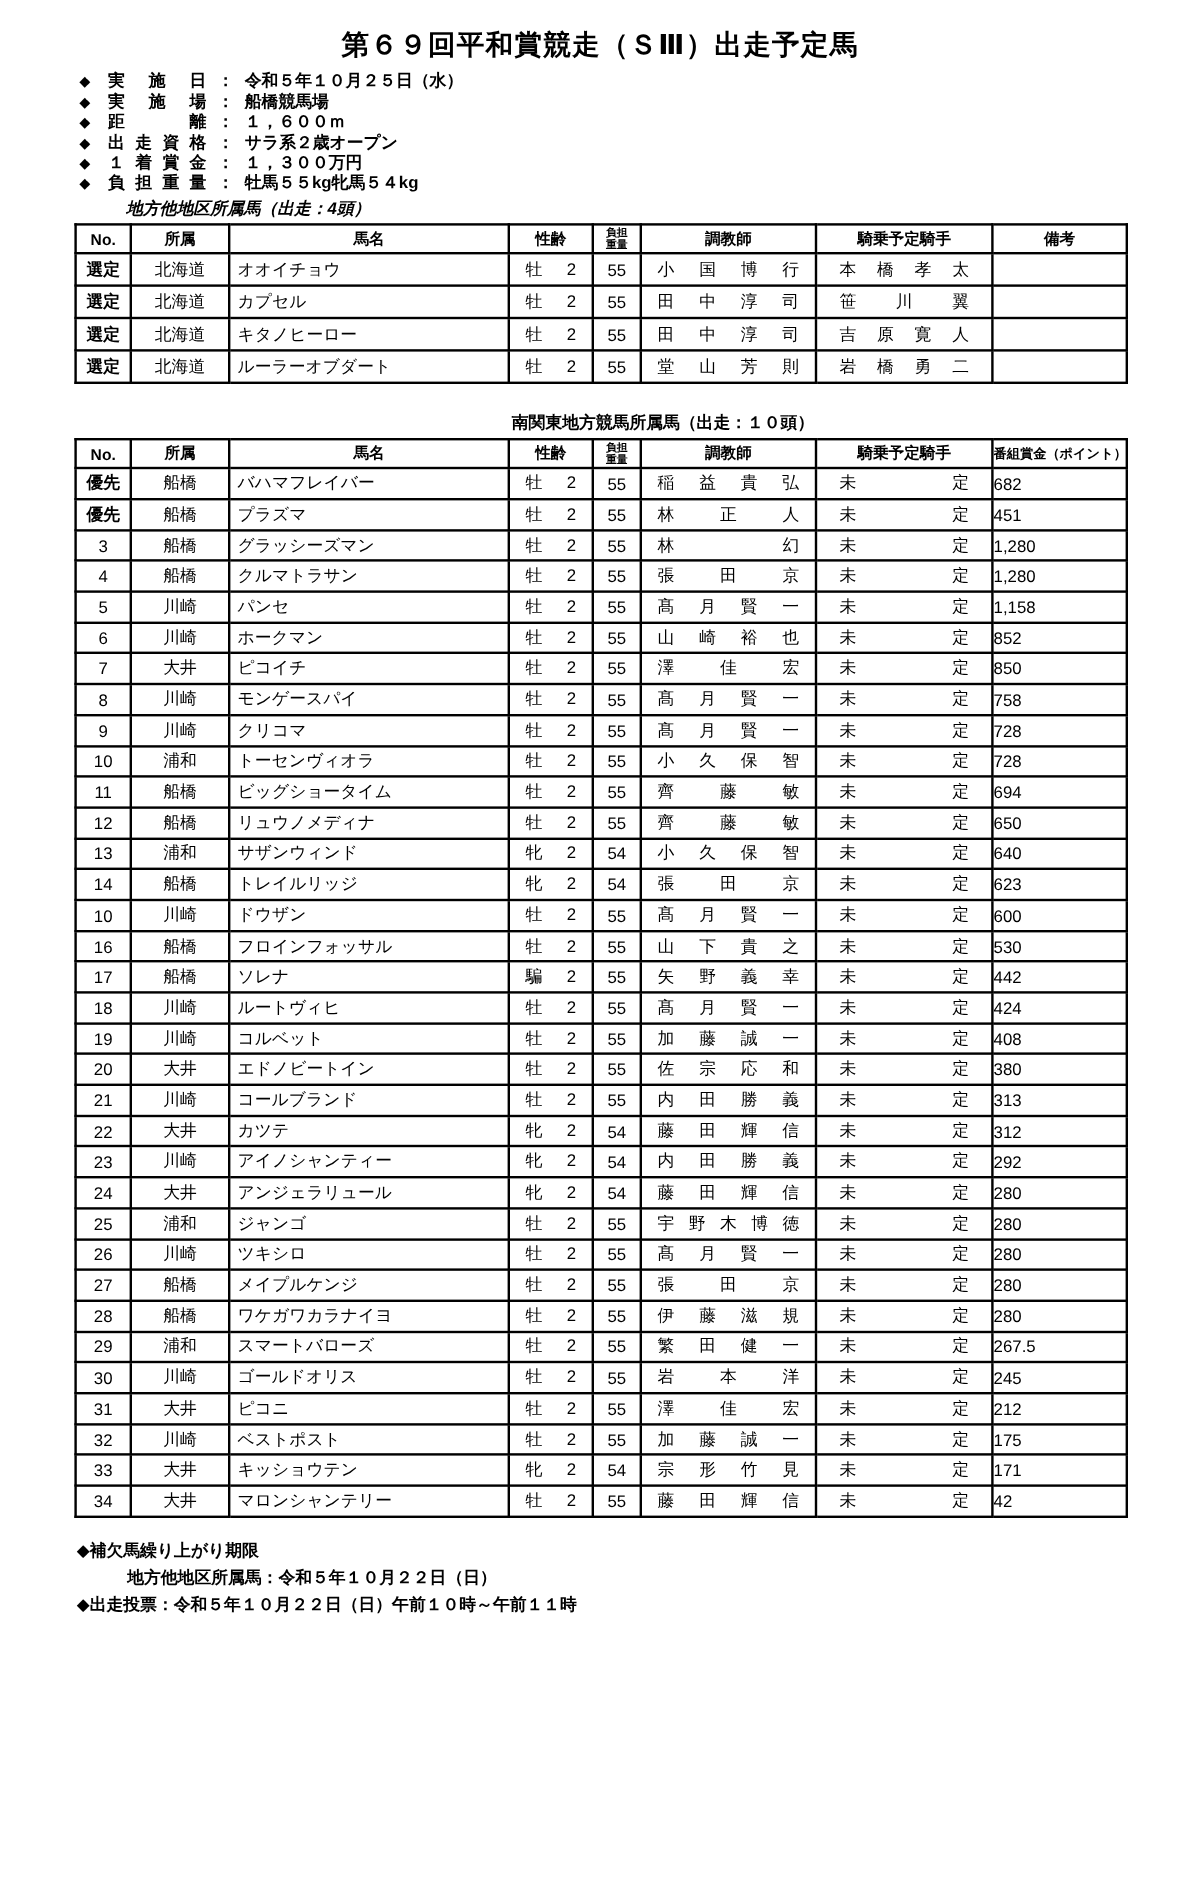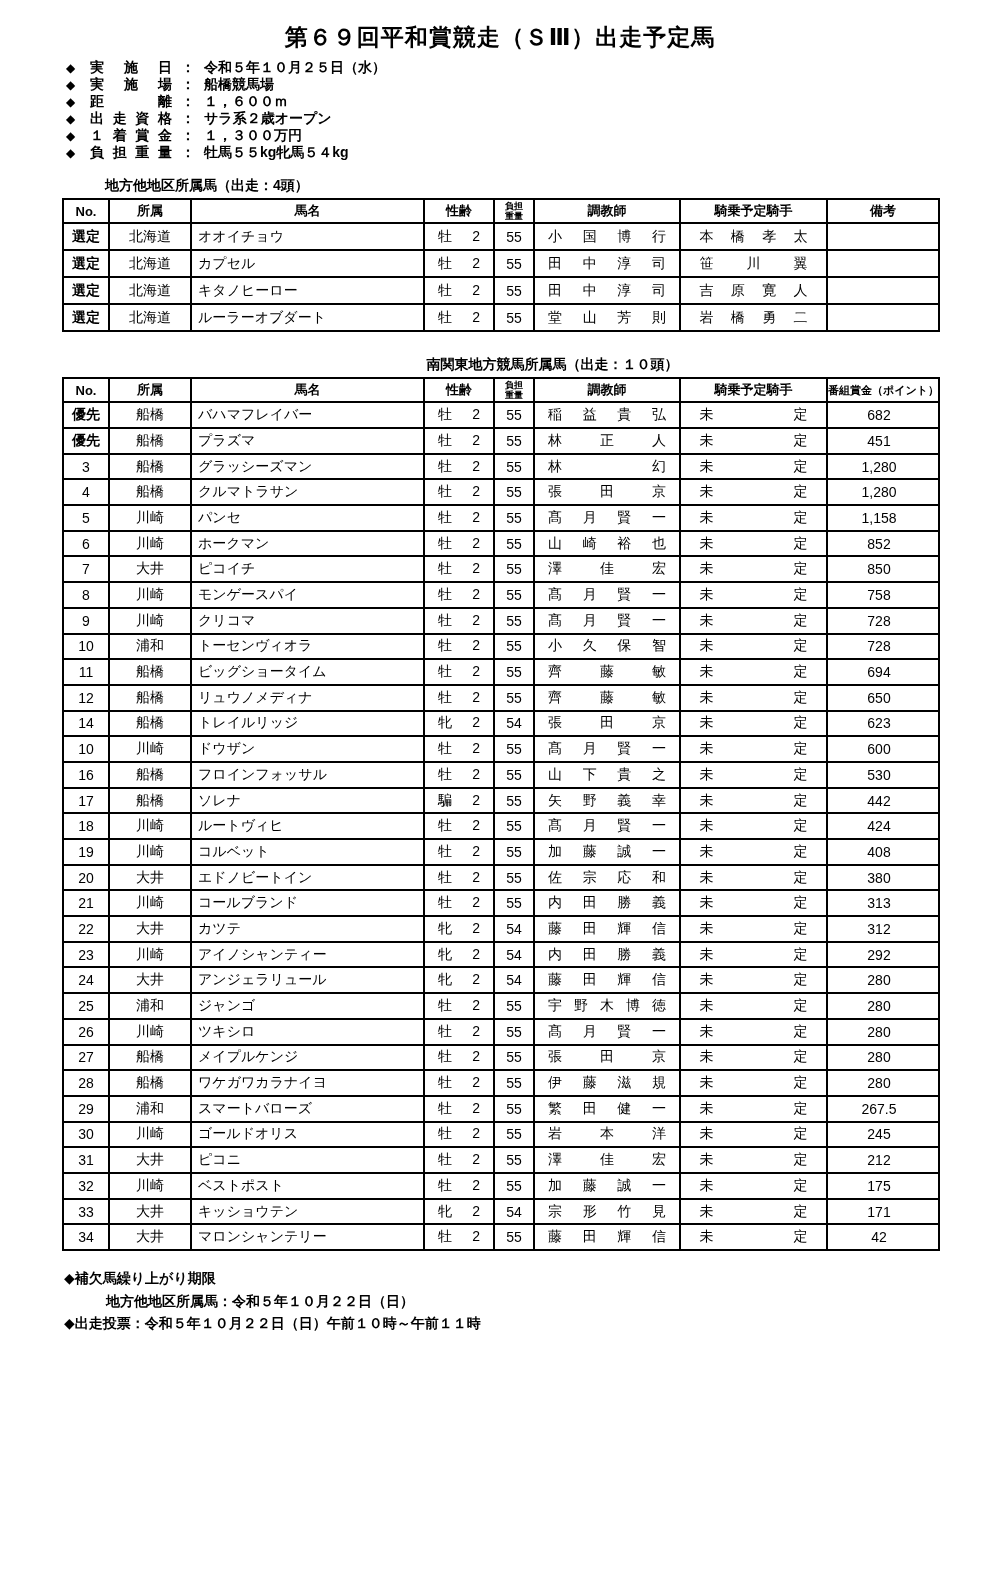--- a/index.html
+++ b/index.html
@@ -22,7 +22,7 @@
   .ri-colon { margin:0 9px; }
 
   .tbl-title { margin:0 0 3px 105px; font-size:14px; font-weight:bold; }
-  .t1t { margin-top:16px; }
+  .t1t { margin-top:4px;font-style:italic; }
   .t2t { margin-top:24px;text-align:center; }
 
   table { border-collapse:collapse; table-layout:fixed; margin-left:62px; width:877px; }

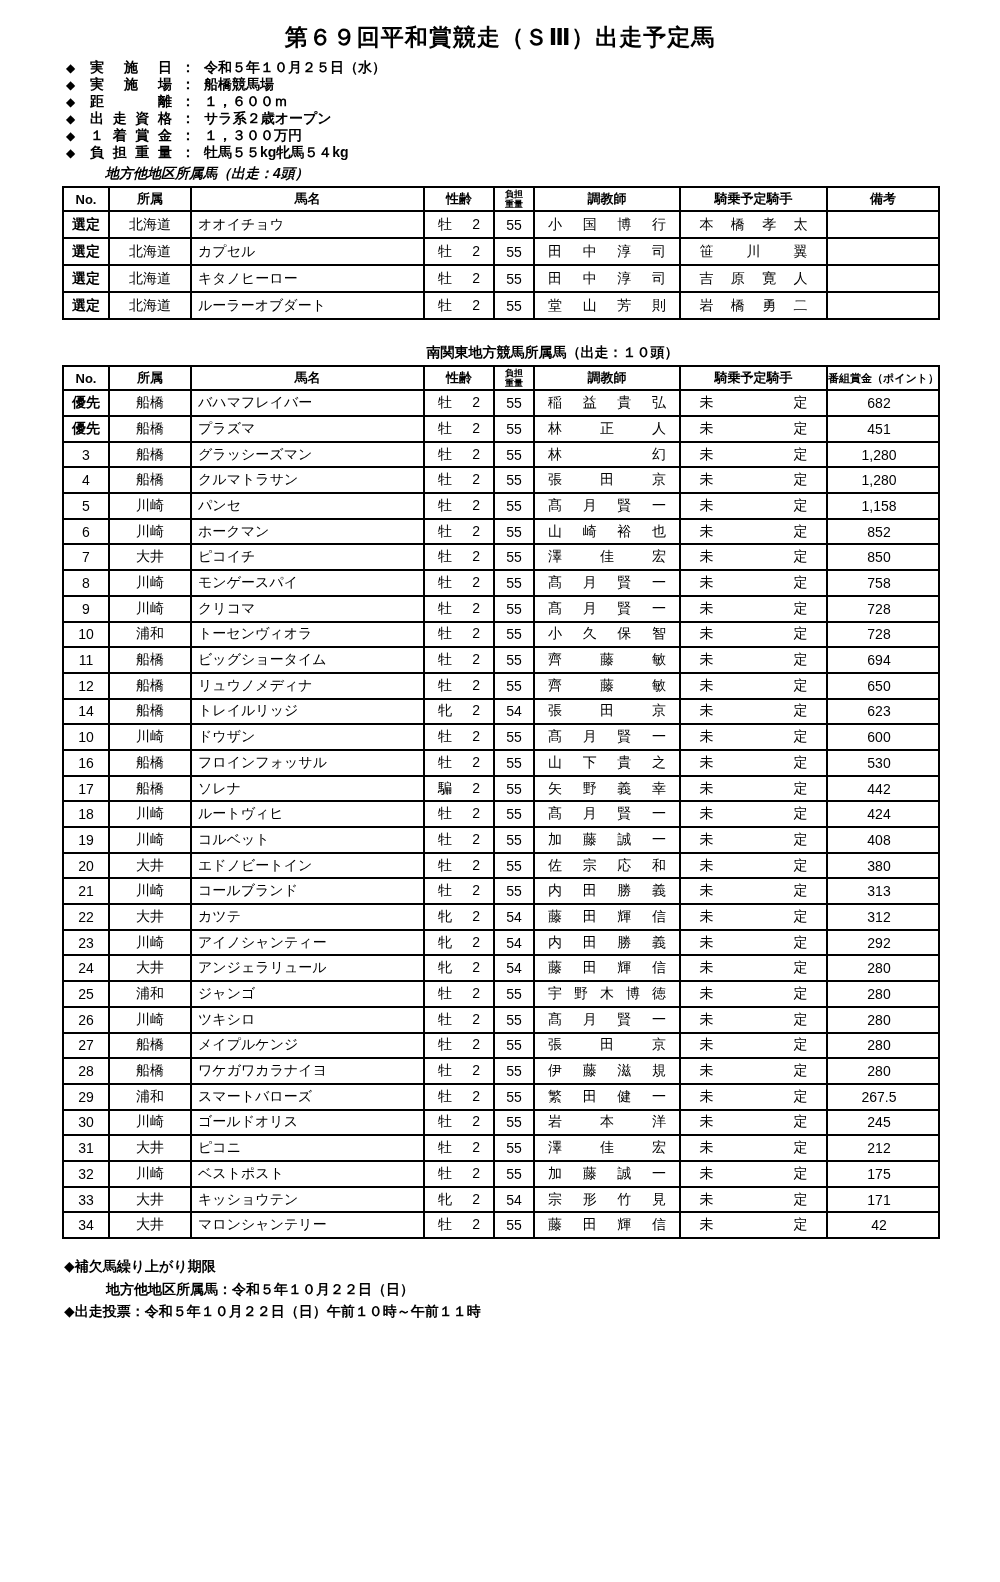--- a/index.html
+++ b/index.html
@@ -39,7 +39,7 @@
   td.c-trainer, td.c-jockey { text-align:center; }
   .spread { display:inline-flex; justify-content:space-between; }
   .spread i { font-style:normal; }
-  td.c-points { text-align:center; padding-right:8px; }
+  td.c-points { text-align:left; padding-right:8px; }
   td.c-remark { }
 
   .footer { margin:16px 0 0 64px; font-size:14px; font-weight:bold; line-height:22.5px; }

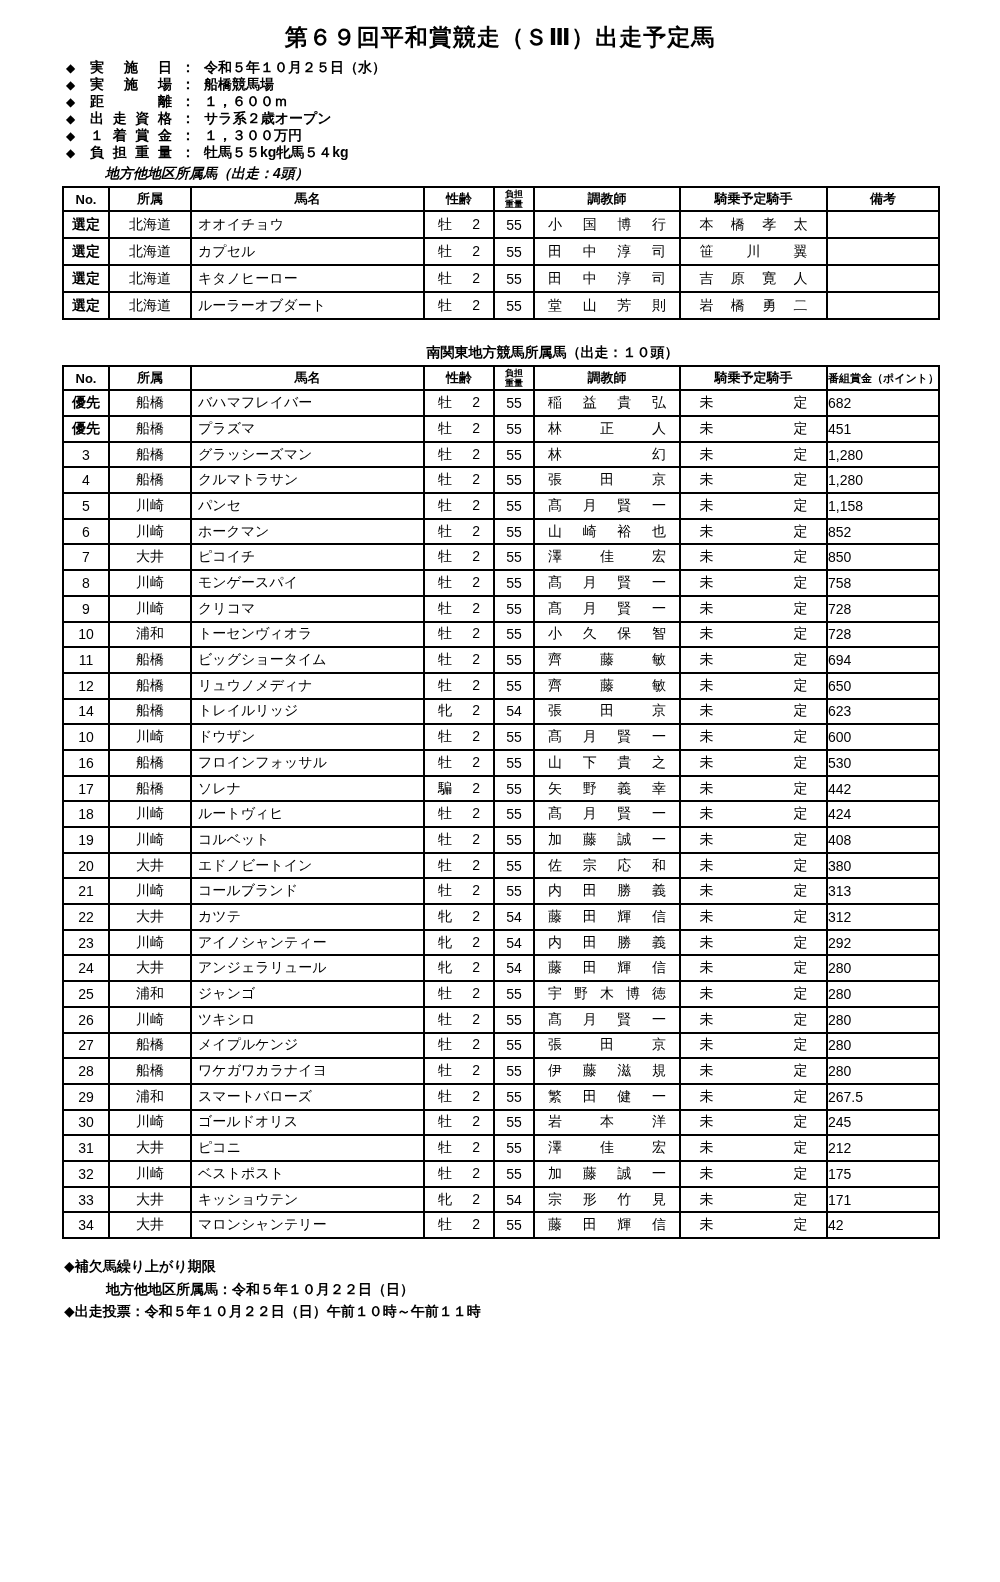--- a/index.html
+++ b/index.html
@@ -547,6 +547,29 @@
           <td class="c-points">650</td>
         </tr>
         <tr>
+          <td class="c-no">13</td>
+          <td class="c-aff">浦和</td>
+          <td class="c-horse">サザンウィンド</td>
+          <td class="c-sexage">
+            <div class="sexage">
+              <span>牝</span>
+              <span>2</span>
+            </div>
+          </td>
+          <td class="c-weight">54</td>
+          <td class="c-trainer"><span class="spread" style="width: 118px;">
+              <i>小</i>
+              <i>久</i>
+              <i>保</i>
+              <i>智</i>
+            </span></td>
+          <td class="c-jockey"><span class="spread" style="width: 108px;">
+              <i>未</i>
+              <i>定</i>
+            </span></td>
+          <td class="c-points">640</td>
+        </tr>
+        <tr>
           <td class="c-no">14</td>
           <td class="c-aff">船橋</td>
           <td class="c-horse">トレイルリッジ</td>

